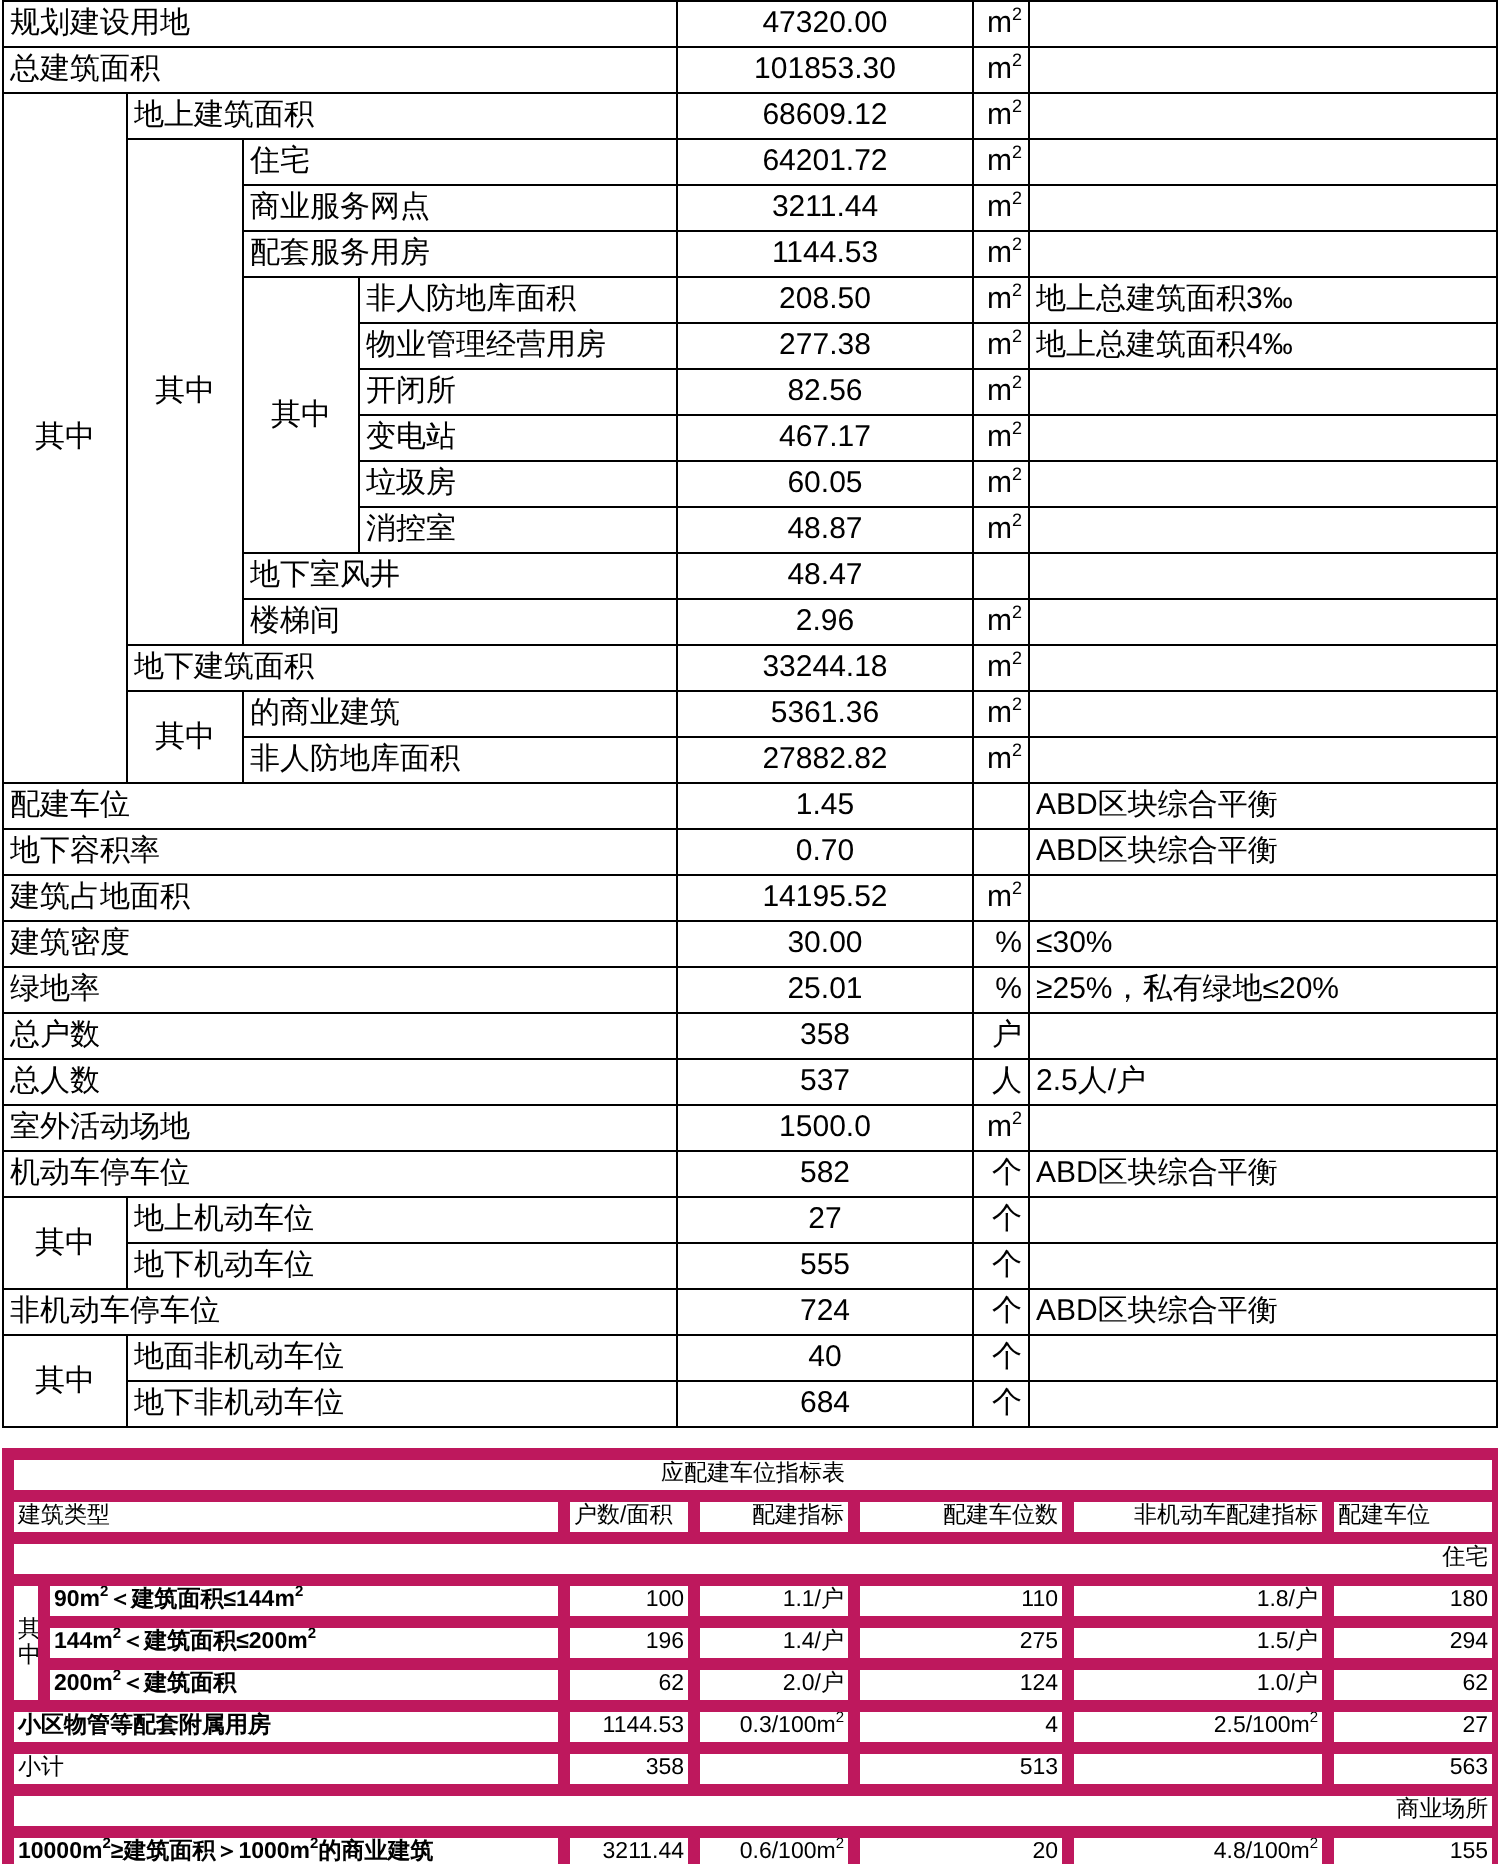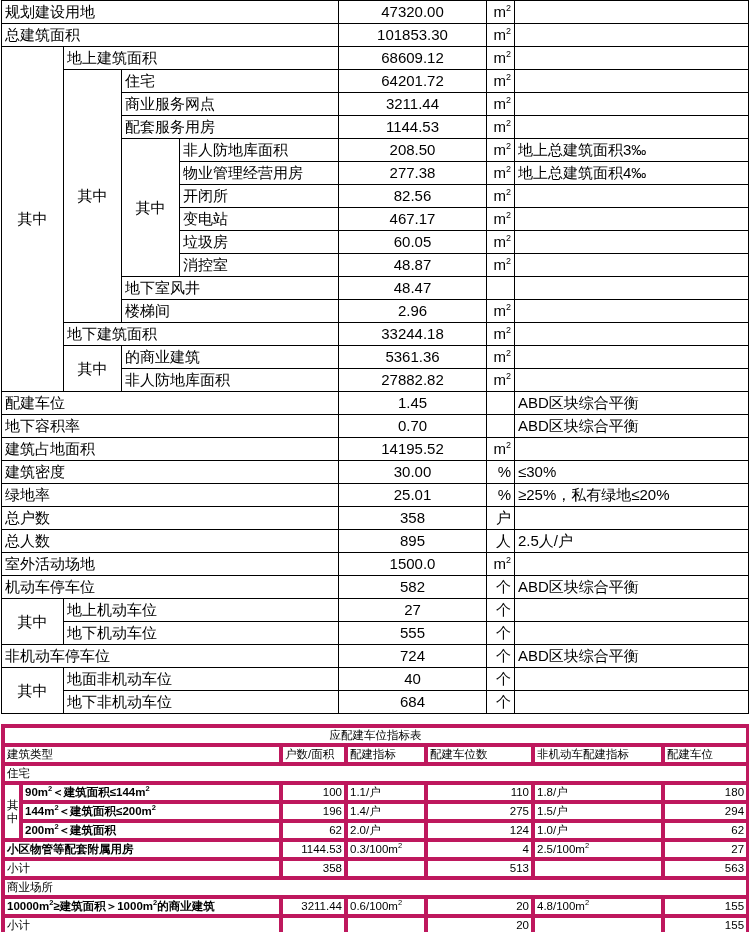--- a/index.html
+++ b/index.html
@@ -281,7 +281,7 @@
 
       <tr>
         <td class="label" colspan="4">总人数</td>
-        <td class="val">895</td>
+        <td class="val">537</td>
         <td class="unit">人</td>
         <td class="note">2.5人/户</td>
       </tr>

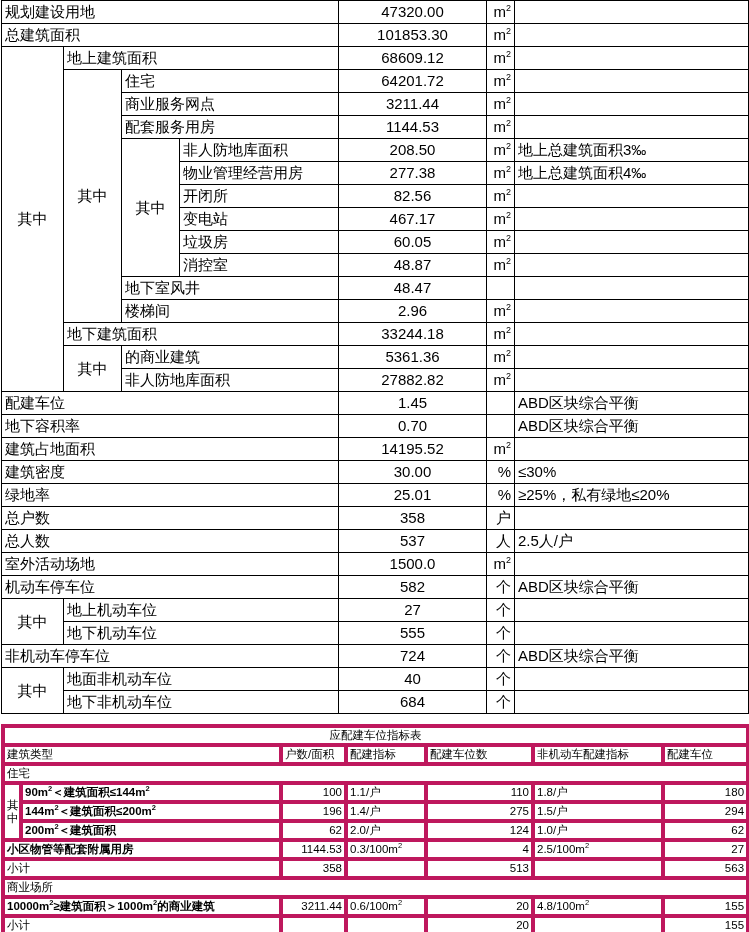--- a/index.html
+++ b/index.html
@@ -73,7 +73,7 @@
     margin: 0 1px;
   }
   table.park td {
-    border: 4px solid #be185d;
+    border: 6px solid #be185d;
     font-size: 11.5px;
     line-height: 1.05;
     height: 15px;

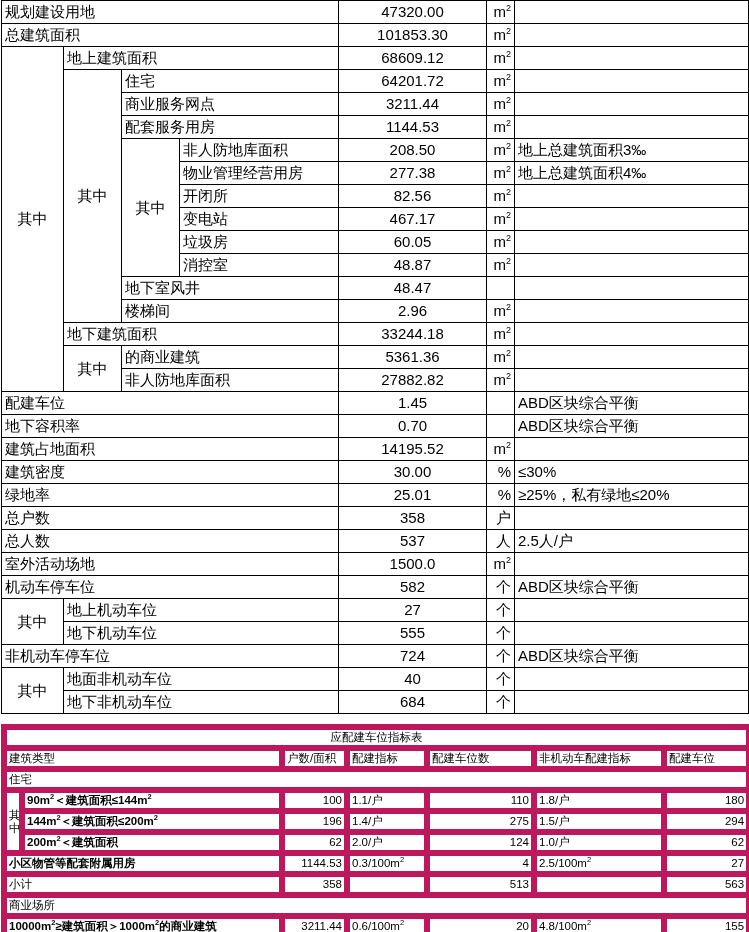--- a/index.html
+++ b/index.html
@@ -91,7 +91,7 @@
   col.p7 { width: 85px; }
 
   td.pcenter { text-align: left; margin-top: 31px; }
-  td.pleft { text-align: left; }
+  td.pleft { text-align: right; }
   td.pright { text-align: right; padding-right: 3px; }
   td.pindent { text-align: left; padding-left: 14px; font-weight: bold; }
   td.ptitle { text-align: center; font-size: 11.5px; }

